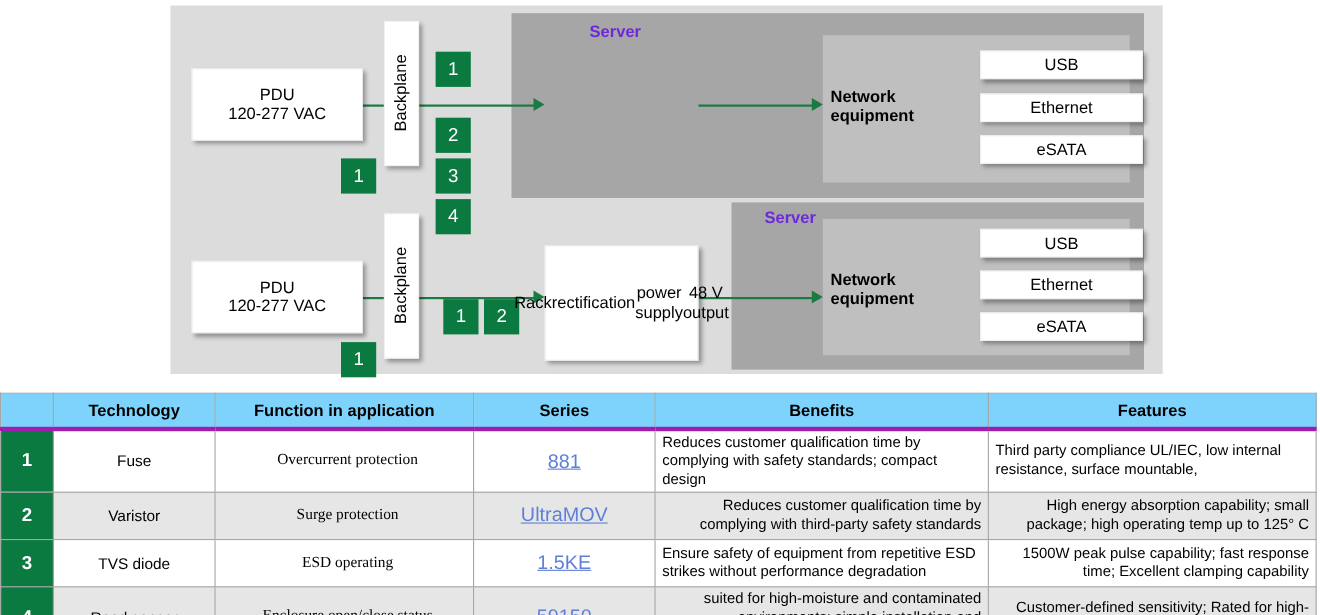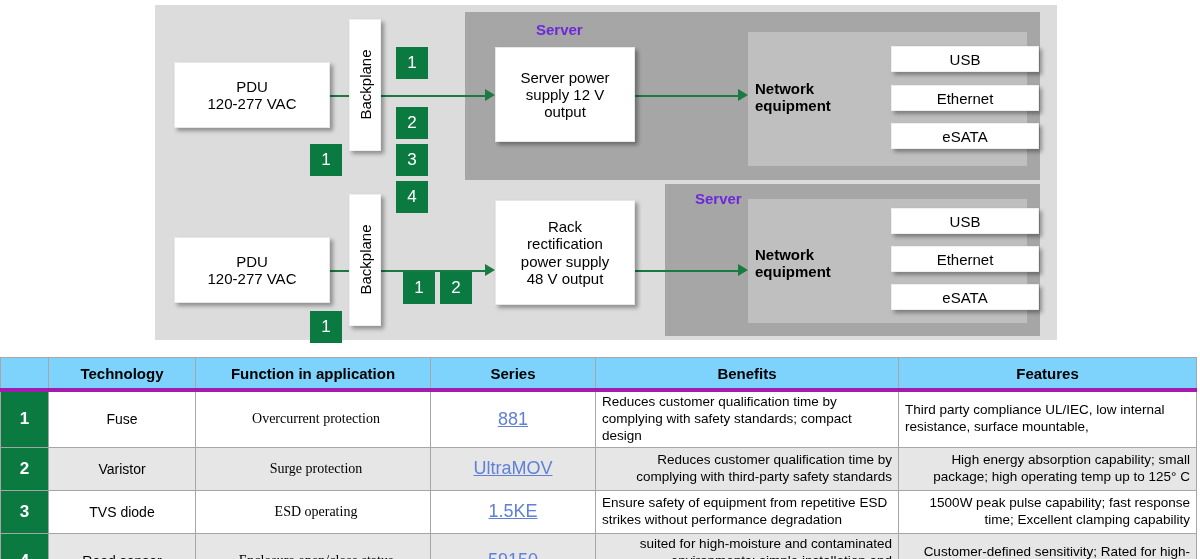--- a/index.html
+++ b/index.html
@@ -117,11 +117,6 @@
   <div class="badge" style="left:248px;top:267px;width:32px;height:32px;">1</div>
   <div class="badge" style="left:285px;top:267px;width:32px;height:32px;">2</div>
 
-  <div class="wbox" style="left:340px;top:42px;width:140px;height:95px;flex-direction:column;">
-    <div>Server power</div>
-    <div>supply 12 V</div>
-    <div>output</div>
-  </div>
 
   <div class="wbox" style="left:340px;top:195px;width:140px;height:105px;flex-direction:column;">
     <div>Rack</div>

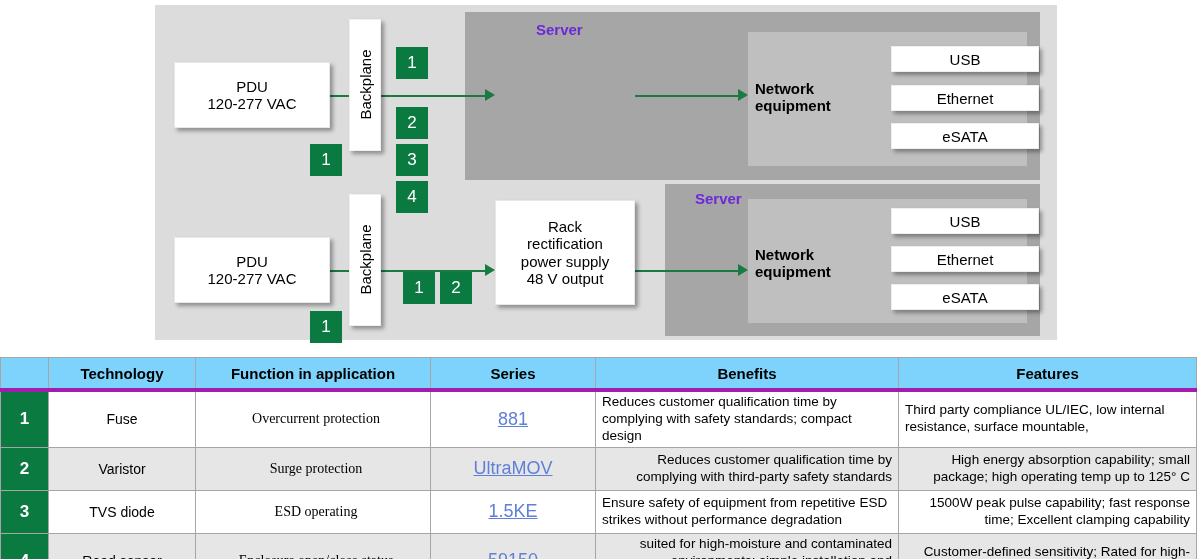--- a/index.html
+++ b/index.html
@@ -118,7 +118,7 @@
   <div class="badge" style="left:285px;top:267px;width:32px;height:32px;">2</div>
 
 
-  <div class="wbox" style="left:340px;top:195px;width:140px;height:105px;flex-direction:column;">
+  <div class="wbox" style="left:340px;top:218px;width:140px;height:105px;flex-direction:row;">
     <div>Rack</div>
     <div>rectification</div>
     <div>power supply</div>

